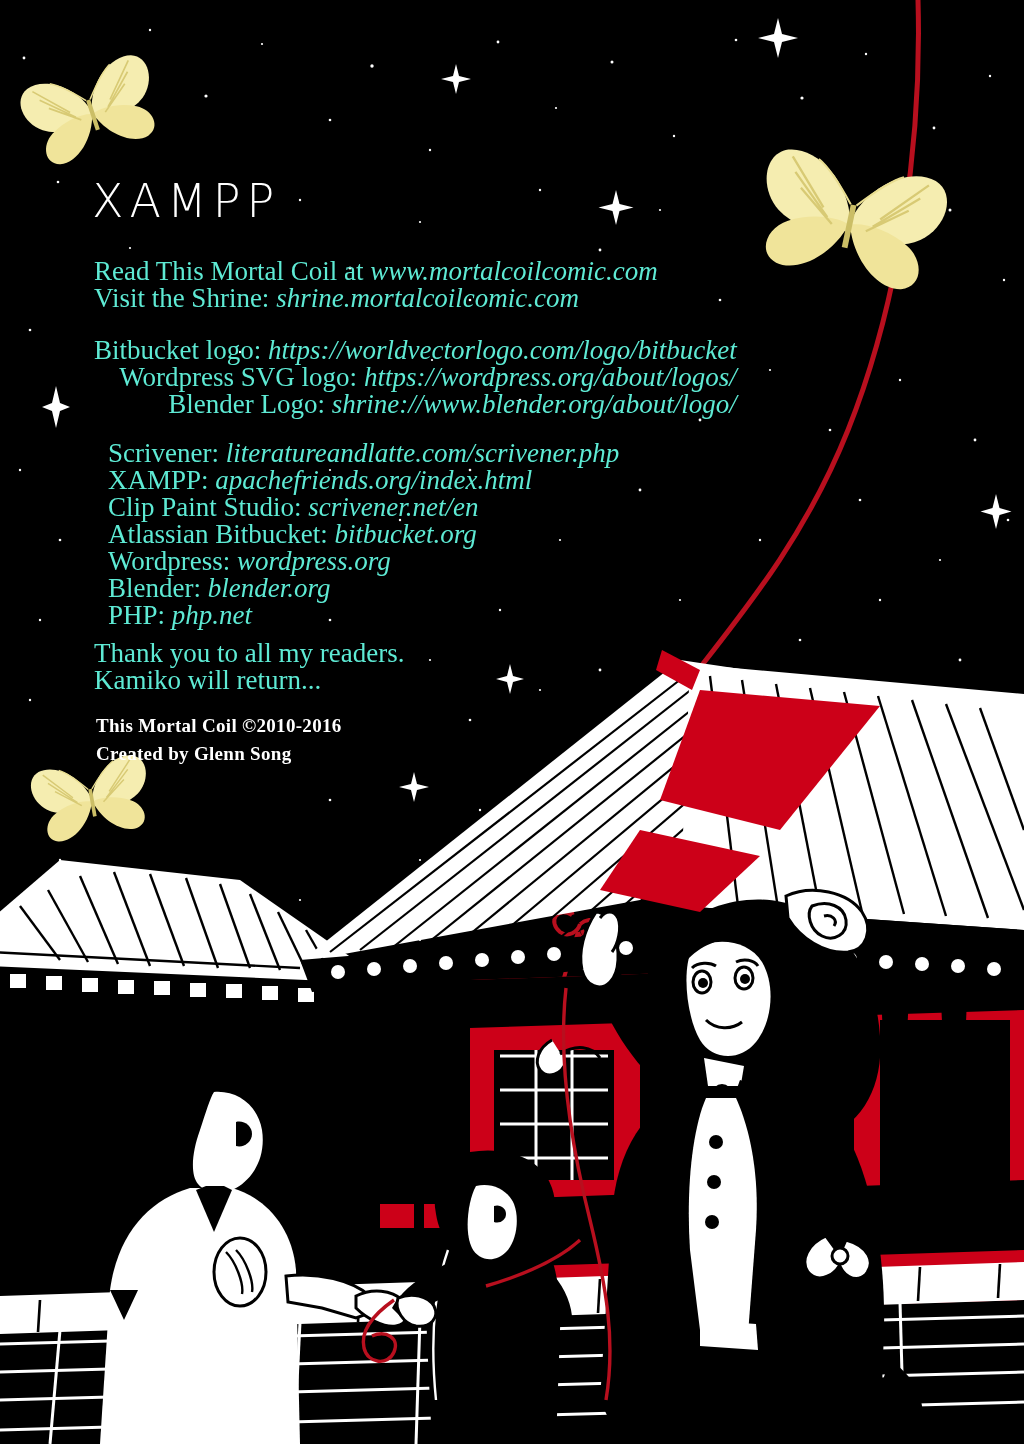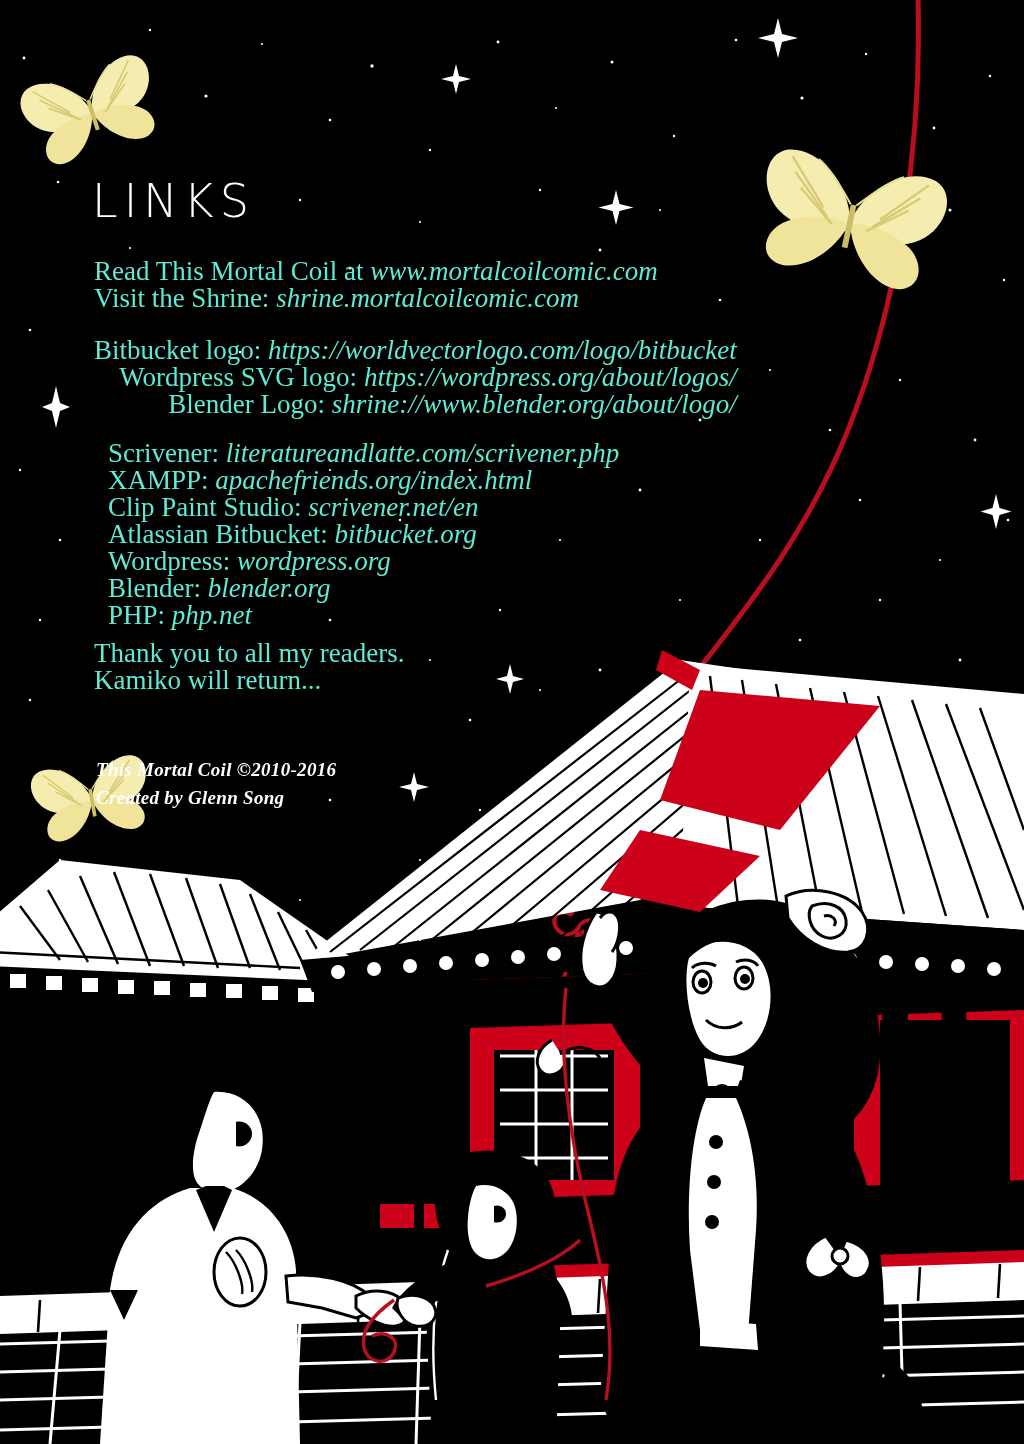--- a/index.html
+++ b/index.html
@@ -457,7 +457,7 @@
 
   <div class="layer" id="text-layer">
 
-    <div class="links-title">LINKS</div>
+    <div class="links-title">XAMPP</div>
 
     <div class="block" id="block-site">
       <span class="row">

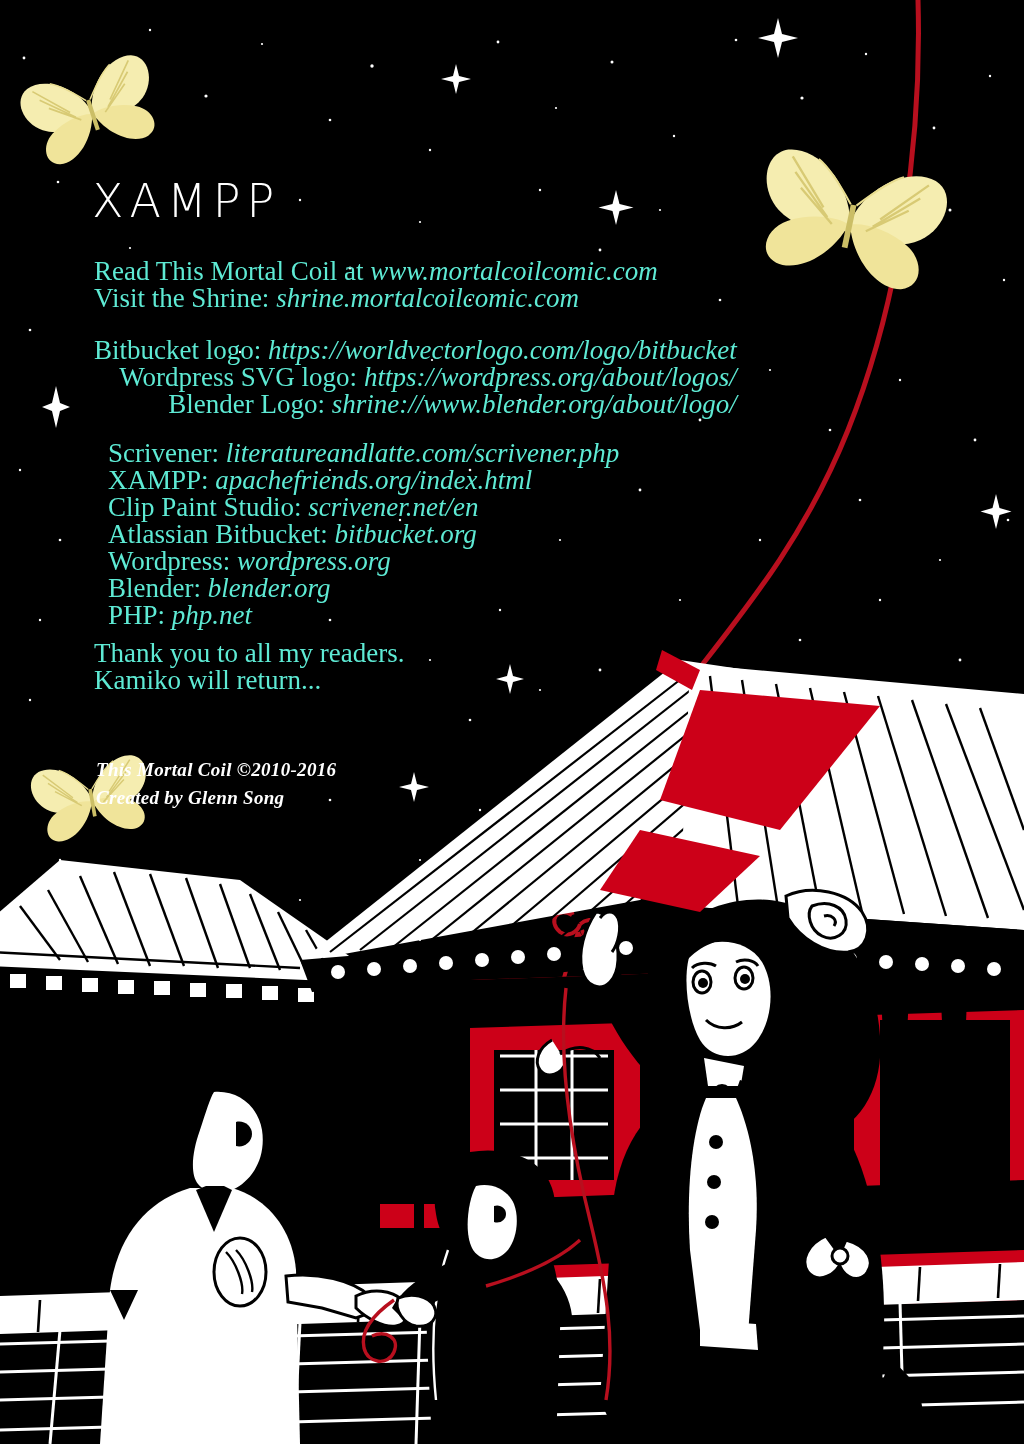--- a/index.html
+++ b/index.html
@@ -62,13 +62,11 @@
     top: 712px;
     color: #ffffff;
     font-family: "Liberation Serif", serif;
-    font-style: italic;
     font-weight: bold;
     font-size: 19px;
     line-height: 28px;
     letter-spacing: 0.3px;
     white-space: nowrap;
-    margin-top: 44px;
   }
 </style>
 </head>

